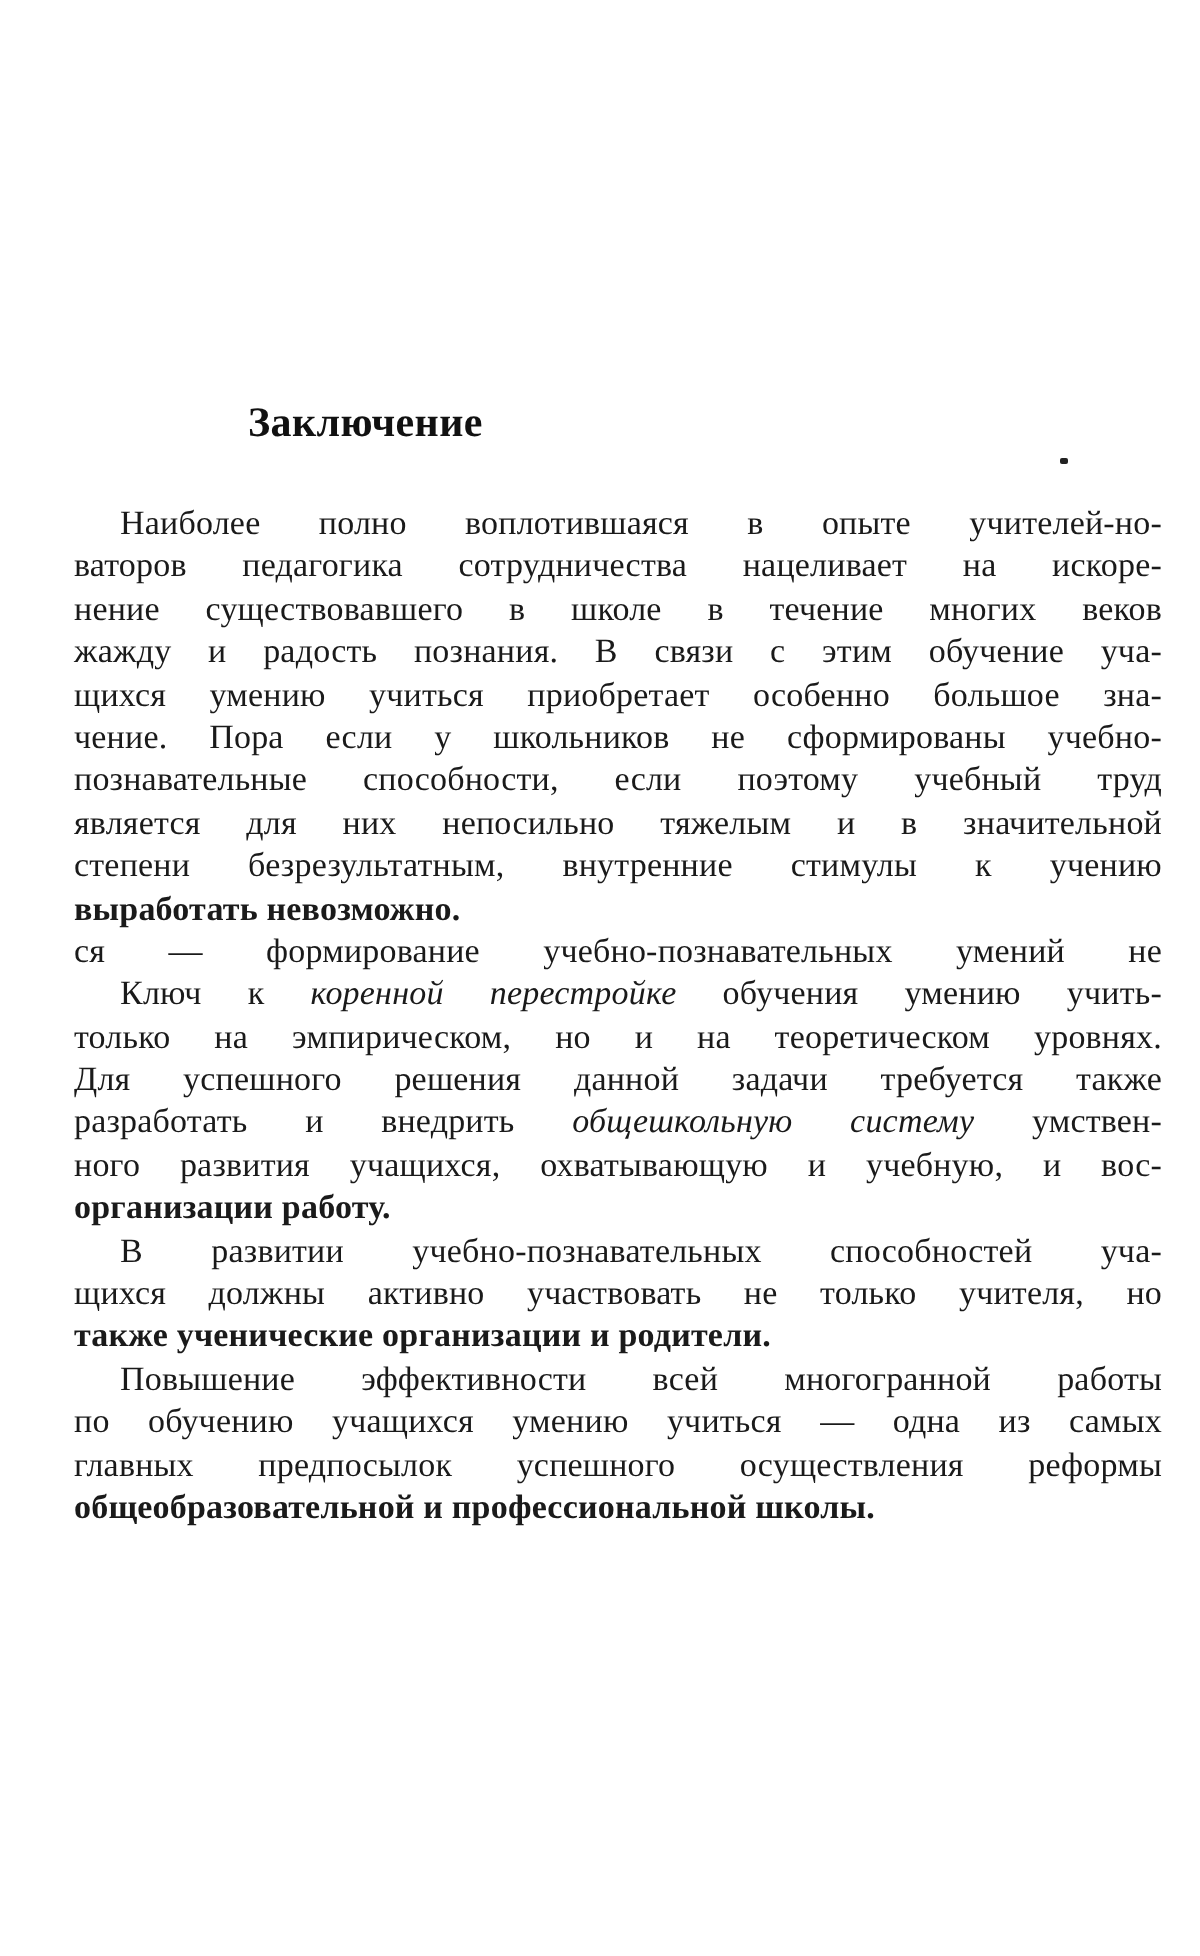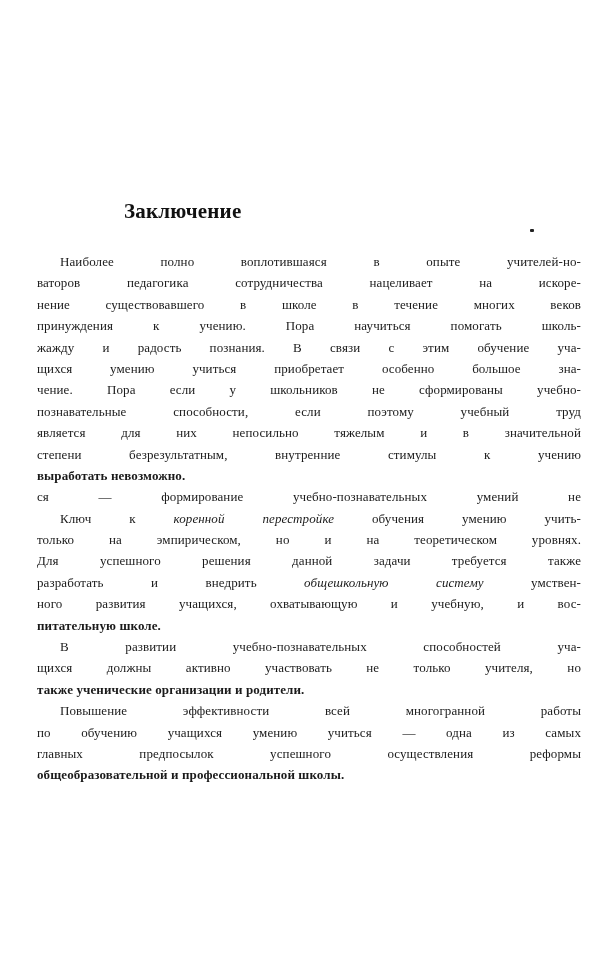--- a/index.html
+++ b/index.html
@@ -49,7 +49,7 @@
     .line {
       height: 21.4px;
       line-height: 21.4px;
-      font-size: 13px;
+      font-size: 17px;
       white-space: nowrap;
       text-align: justify;
       text-align-last: justify;

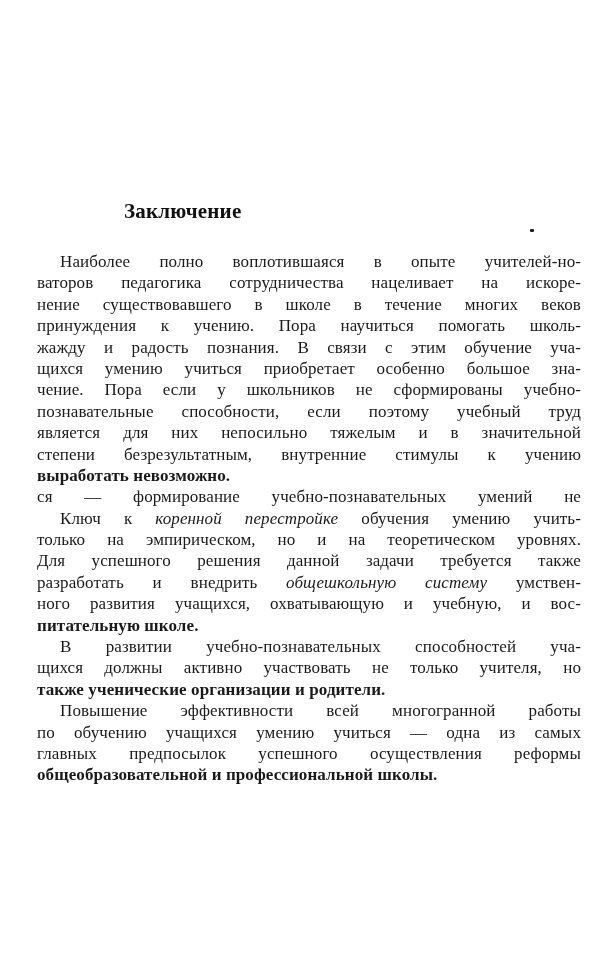--- a/index.html
+++ b/index.html
@@ -79,7 +79,6 @@
       <div class="line indent">Наиболее полно воплотившаяся в опыте учителей-но-</div>
       <div class="line">ваторов педагогика сотрудничества нацеливает на искоре-</div>
       <div class="line">нение существовавшего в школе в течение многих веков</div>
-      <div class="line">принуждения к учению. Пора научиться помогать школь-</div>
       <div class="line">жажду и радость познания. В связи с этим обучение уча-</div>
       <div class="line">щихся умению учиться приобретает особенно большое зна-</div>
       <div class="line">чение. Пора если у школьников не сформированы учебно-</div>

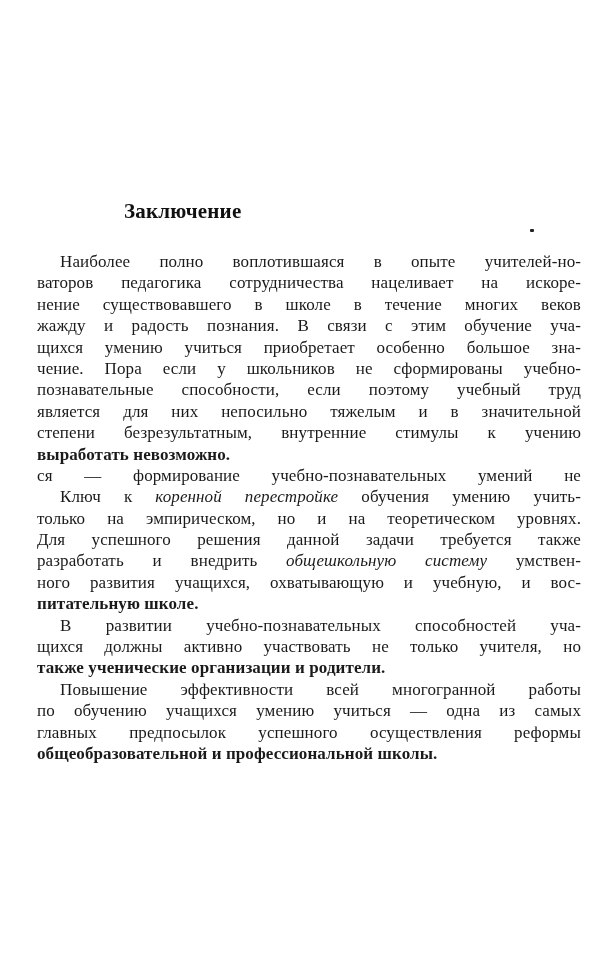--- a/index.html
+++ b/index.html
@@ -95,7 +95,7 @@
       <div class="line">Для успешного решения данной задачи требуется также</div>
       <div class="line"><span>разработать и внедрить </span><em>общешкольную систему</em><span> умствен-</span></div>
       <div class="line">ного развития учащихся, охватывающую и учебную, и вос-</div>
-      <div class="line last">питательную школе.</div>
+      <div class="line last">организации работу.</div>
     </div>
 
     <div>

